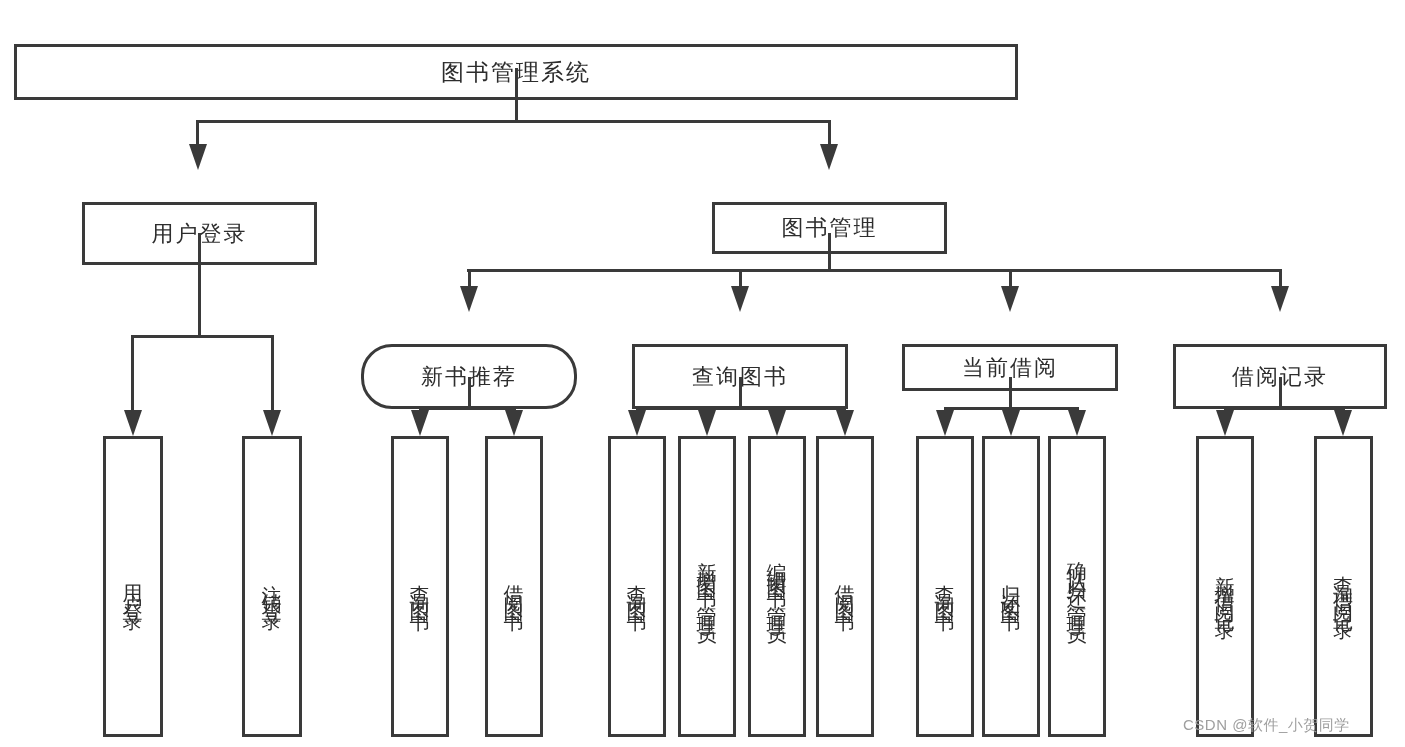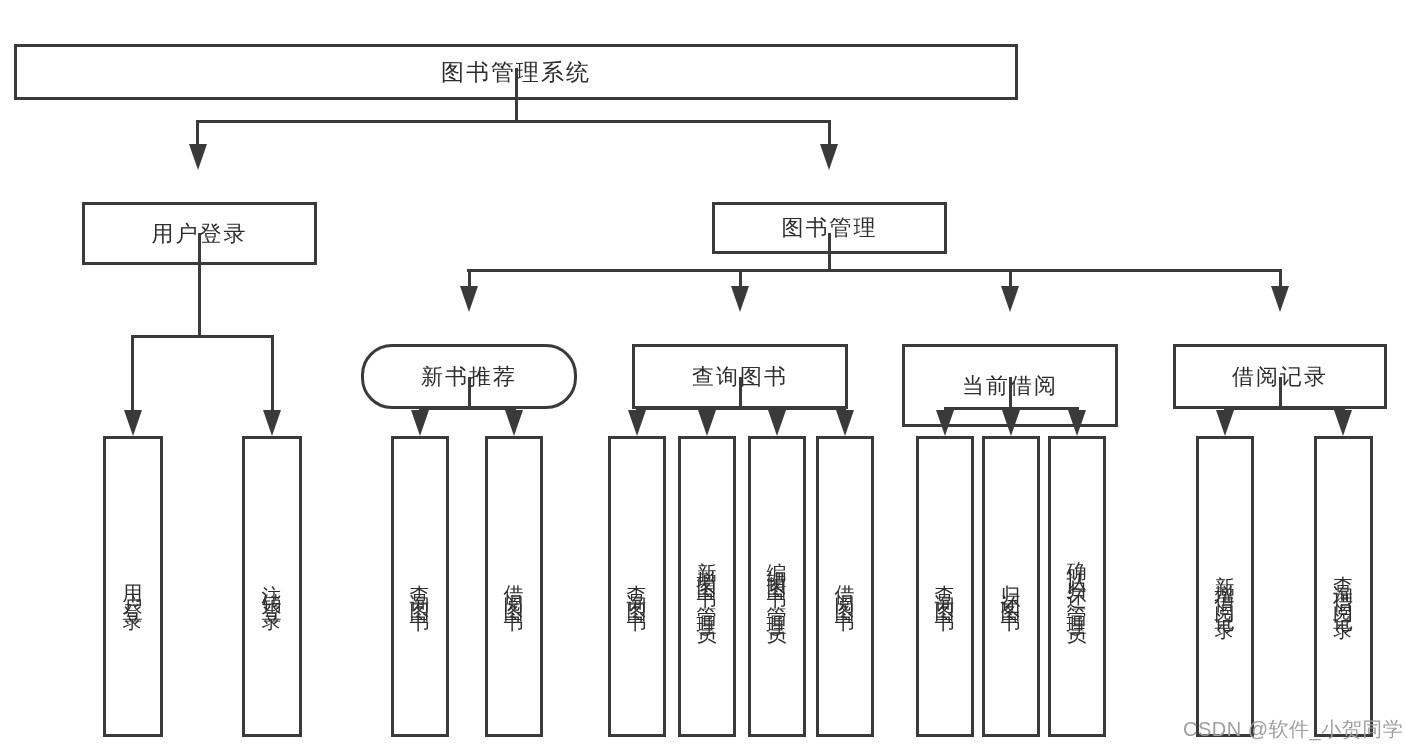--- a/index.html
+++ b/index.html
@@ -89,7 +89,7 @@
   <div class="node node-h" style="left:632px;top:312px;width:216px;height:65px;">
     <span>查询图书</span>
   </div>
-  <div class="node node-h" style="left:902px;top:312px;width:216px;height:83px;">
+  <div class="node node-h" style="left:902px;top:312px;width:216px;height:47px;">
     <span>当前借阅</span>
   </div>
   <div class="node node-h" style="left:1173px;top:312px;width:214px;height:65px;">

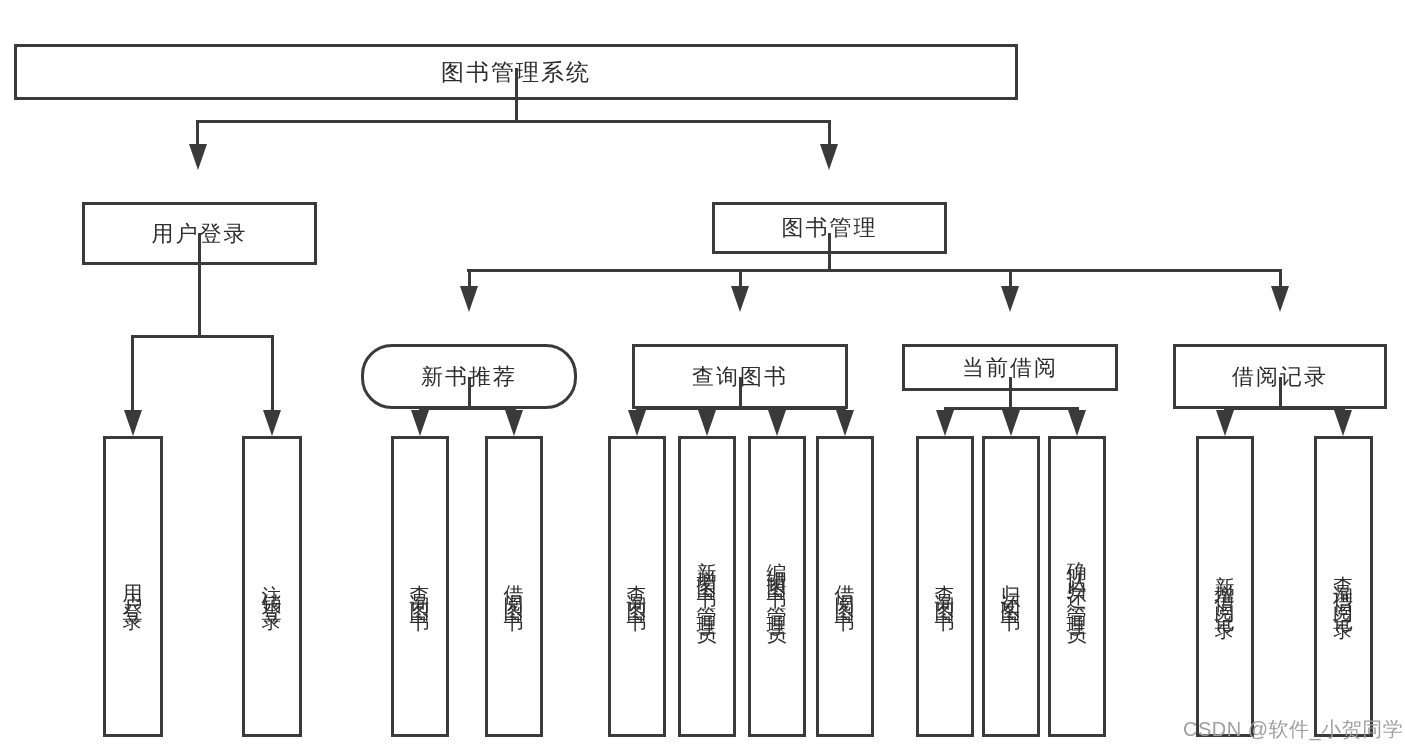--- a/index.html
+++ b/index.html
@@ -39,7 +39,7 @@
   }
   .watermark{
     position:absolute;left:1183px;top:716px;z-index:5;
-    font-size:20px;color:var(--wm);letter-spacing:.5px;white-space:nowrap;
+    font-size:15px;color:var(--wm);letter-spacing:.5px;white-space:nowrap;
   }
 </style>
 </head>

